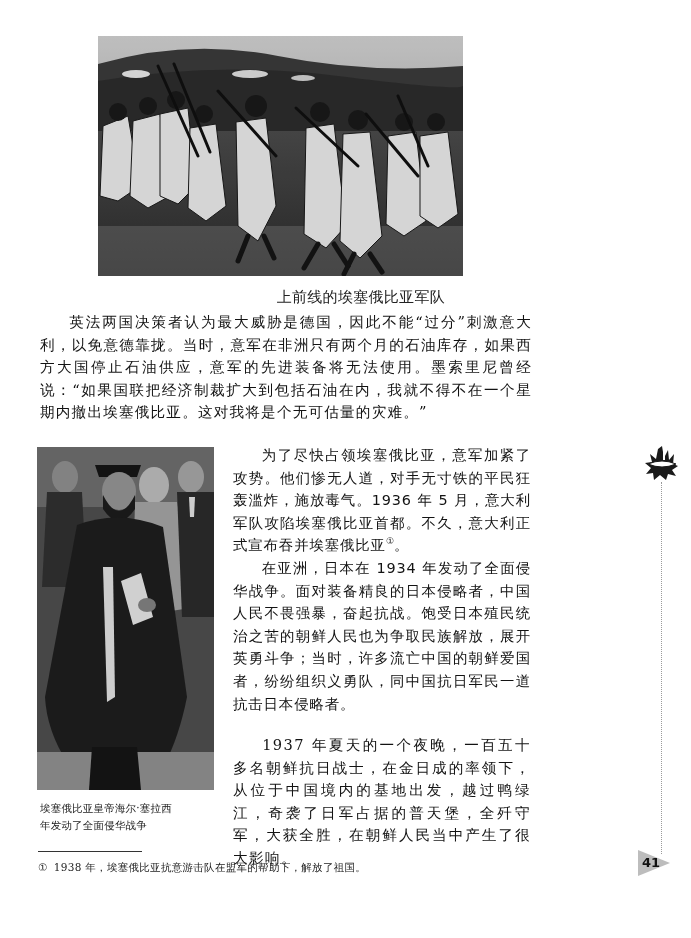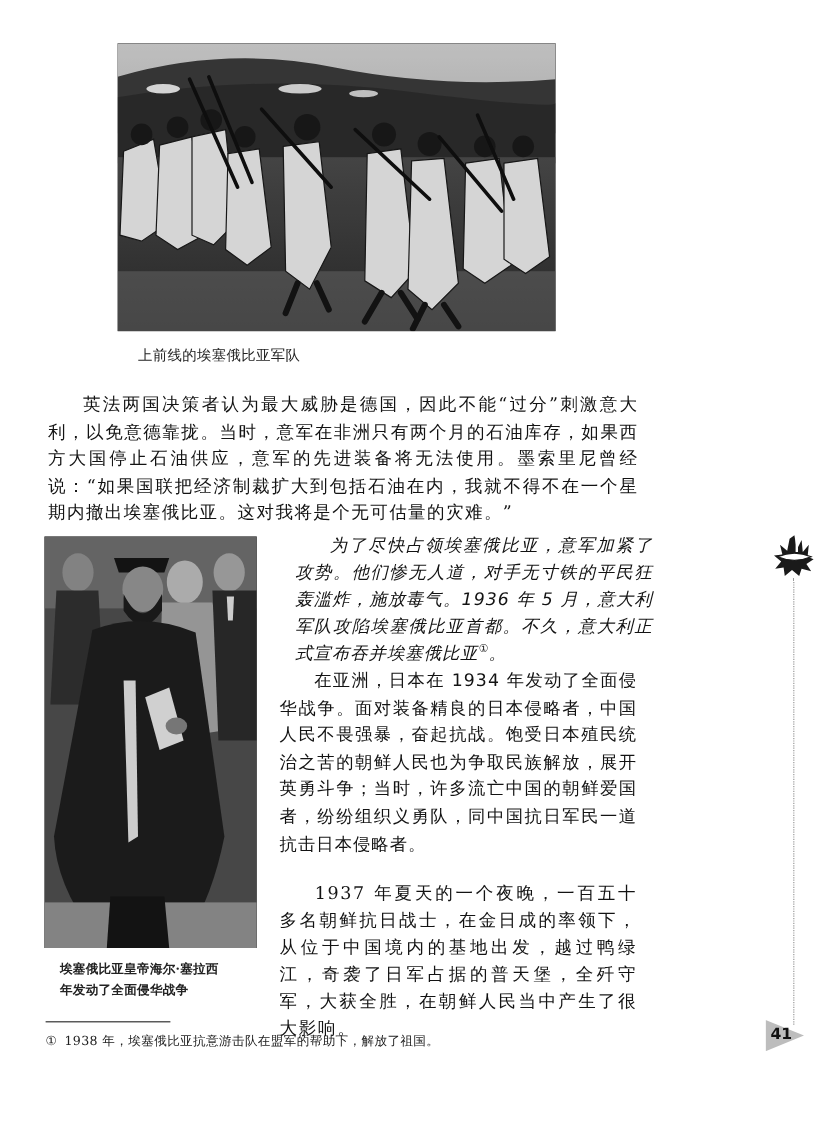--- a/index.html
+++ b/index.html
@@ -26,9 +26,9 @@
     .photo1 svg { display: block; }
 
     .caption1 {
-      left: 115px; top: 288px; width: 365px;
-      text-align: left;
-      font-size: 12px;
+      left: 80px; top: 288px; width: 365px;
+      text-align: right;
+      font-size: 15px;
       letter-spacing: 0.3px;
       color: #222;
     }

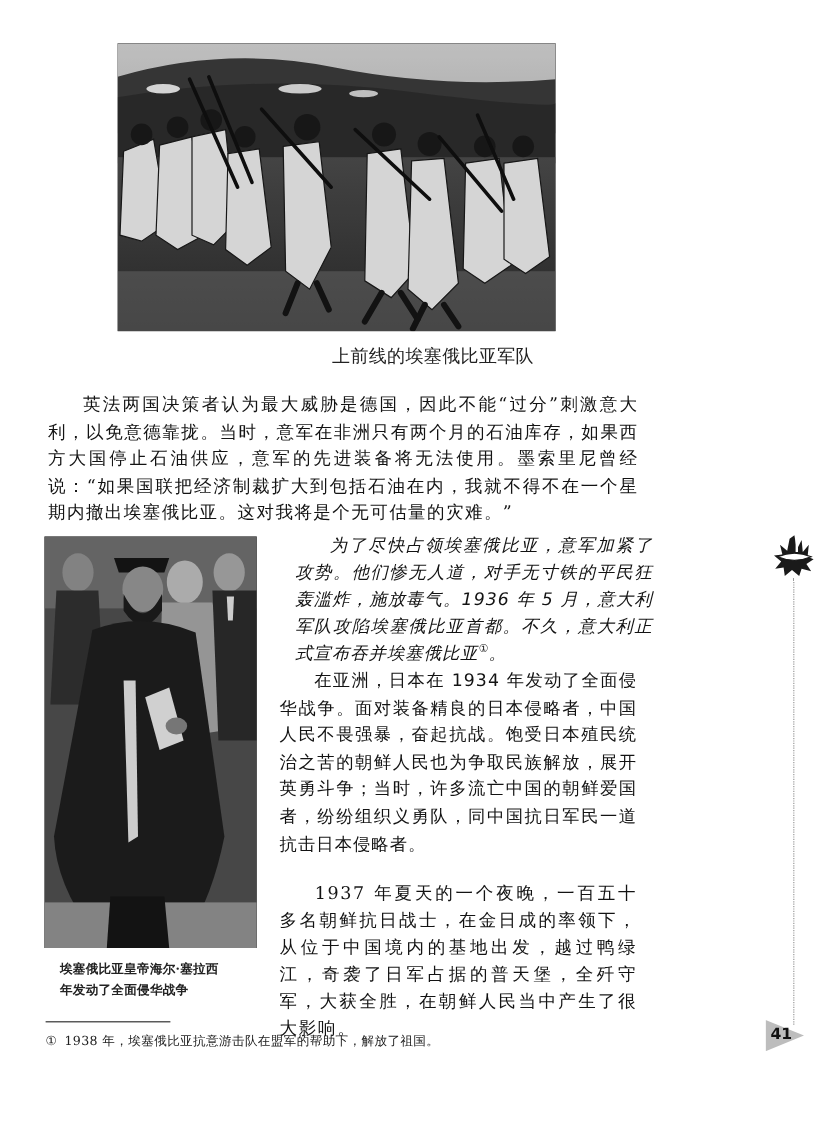--- a/index.html
+++ b/index.html
@@ -43,7 +43,7 @@
       margin: 0;
       color: #131313;
     }
-    .para1 { left: 40px; top: 311px; width: 492px; margin-top: 16px; }
+    .para1 { left: 40px; top: 311px; width: 492px; }
 
     .para2 { left: 246px; top: 444px; width: 298px; font-style: italic; }
     .para3 { left: 233px; top: 557px; width: 298px; }

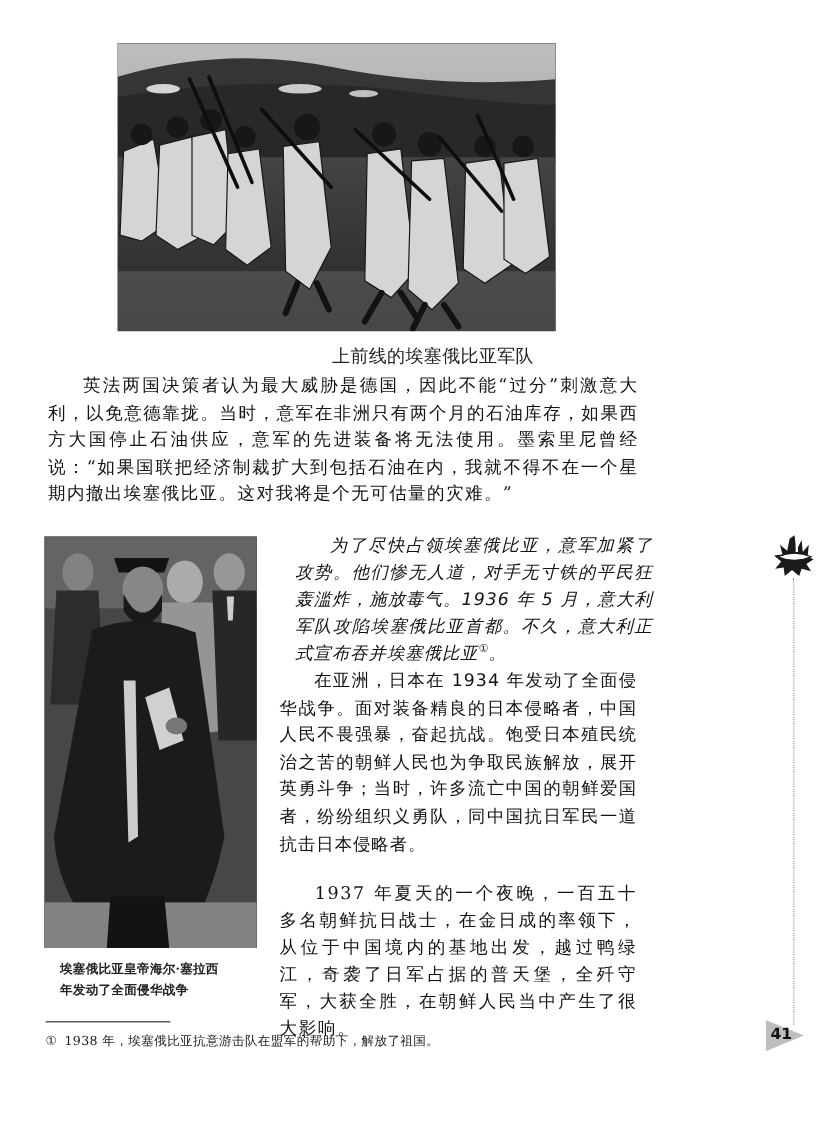--- a/index.html
+++ b/index.html
@@ -45,7 +45,7 @@
     }
     .para1 { left: 40px; top: 311px; width: 492px; }
 
-    .para2 { left: 246px; top: 444px; width: 298px; font-style: italic; }
+    .para2 { left: 233px; top: 444px; width: 298px; }
     .para3 { left: 233px; top: 557px; width: 298px; }
     .para4 { left: 233px; top: 734px; width: 298px; }
 

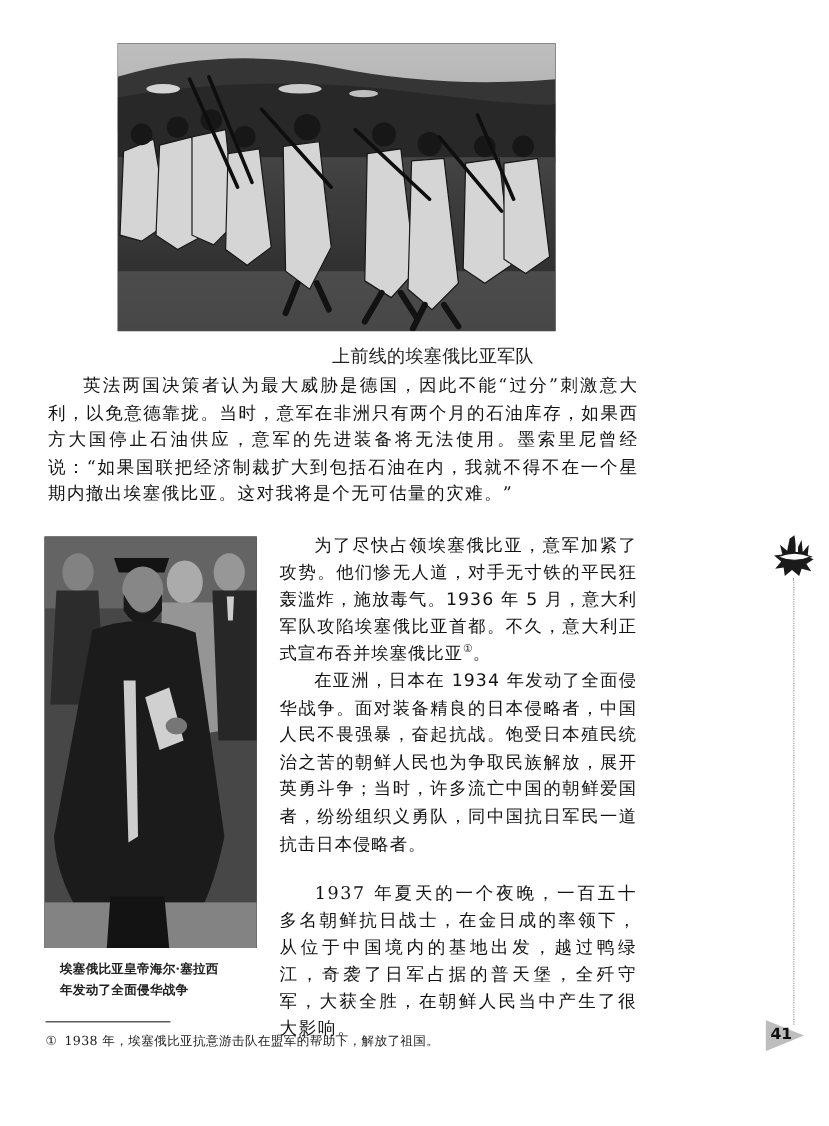--- a/index.html
+++ b/index.html
@@ -72,12 +72,11 @@
     .photo2 svg { display: block; }
 
     .caption2 {
-      left: 50px; top: 800px; width: 180px;
+      left: 40px; top: 800px; width: 180px;
       font-size: 10.5px;
       line-height: 17px;
       letter-spacing: 0.2px;
       color: #222;
-      font-weight: bold;
     }
 
     

